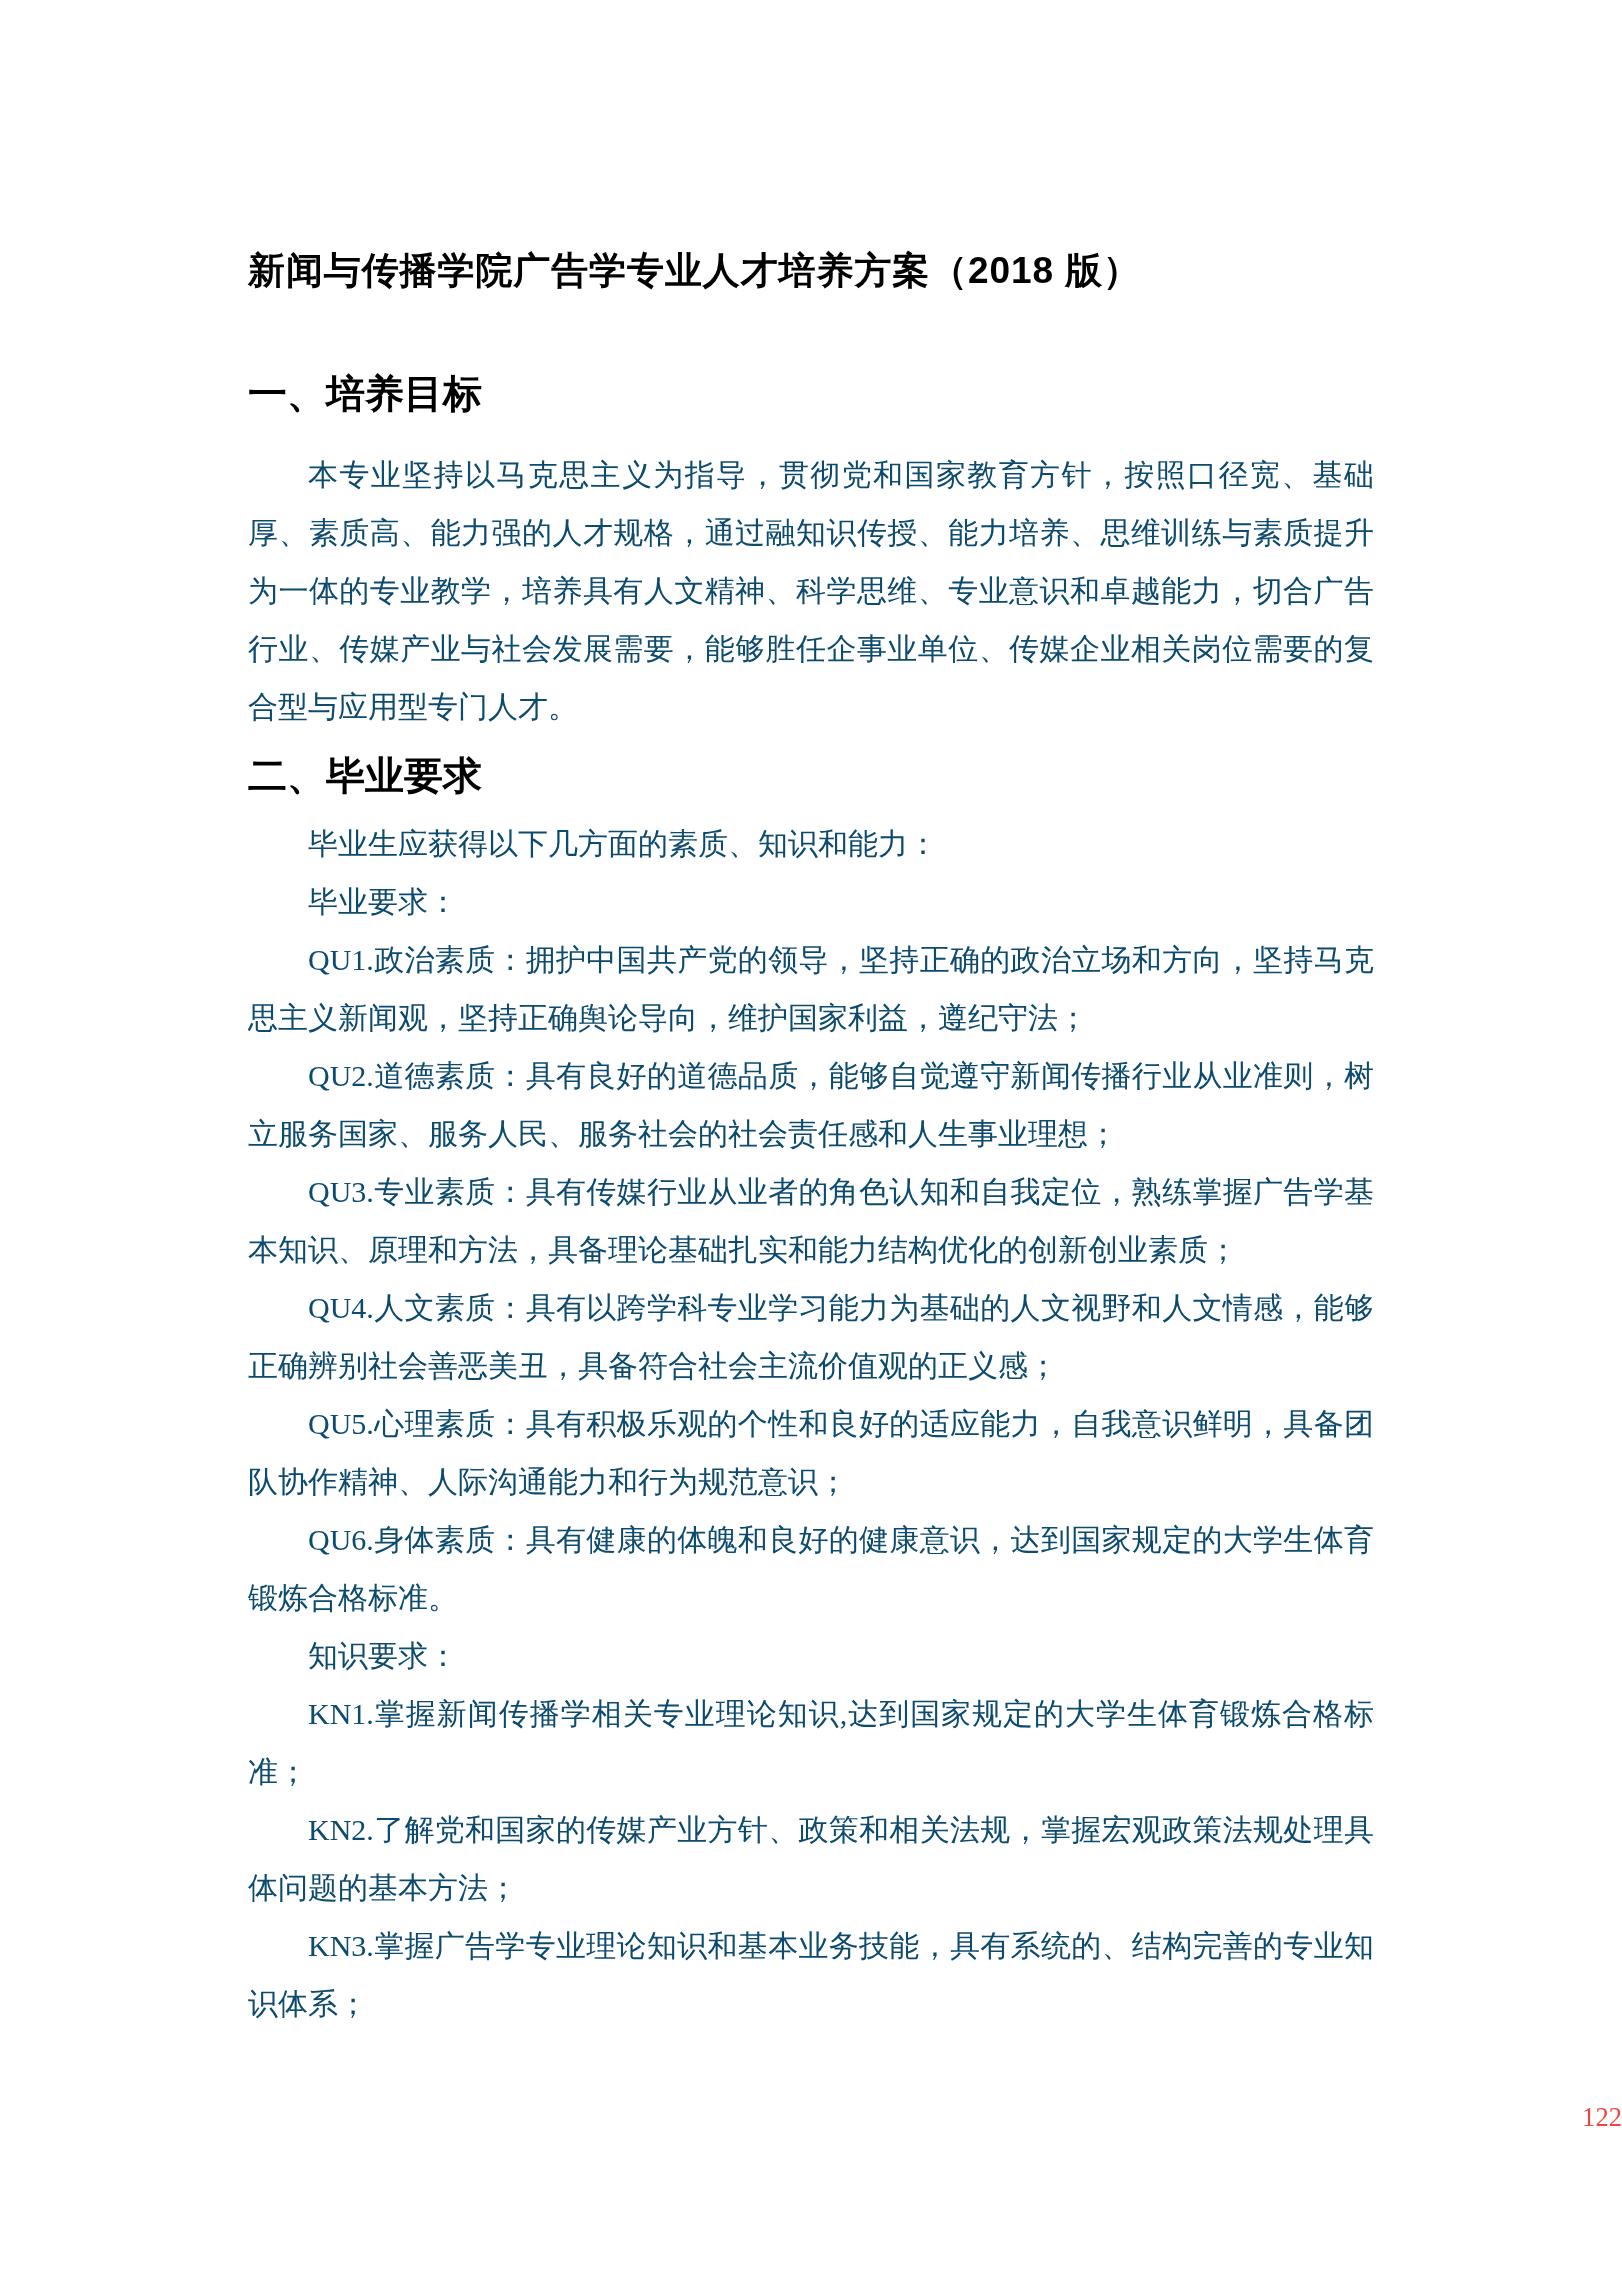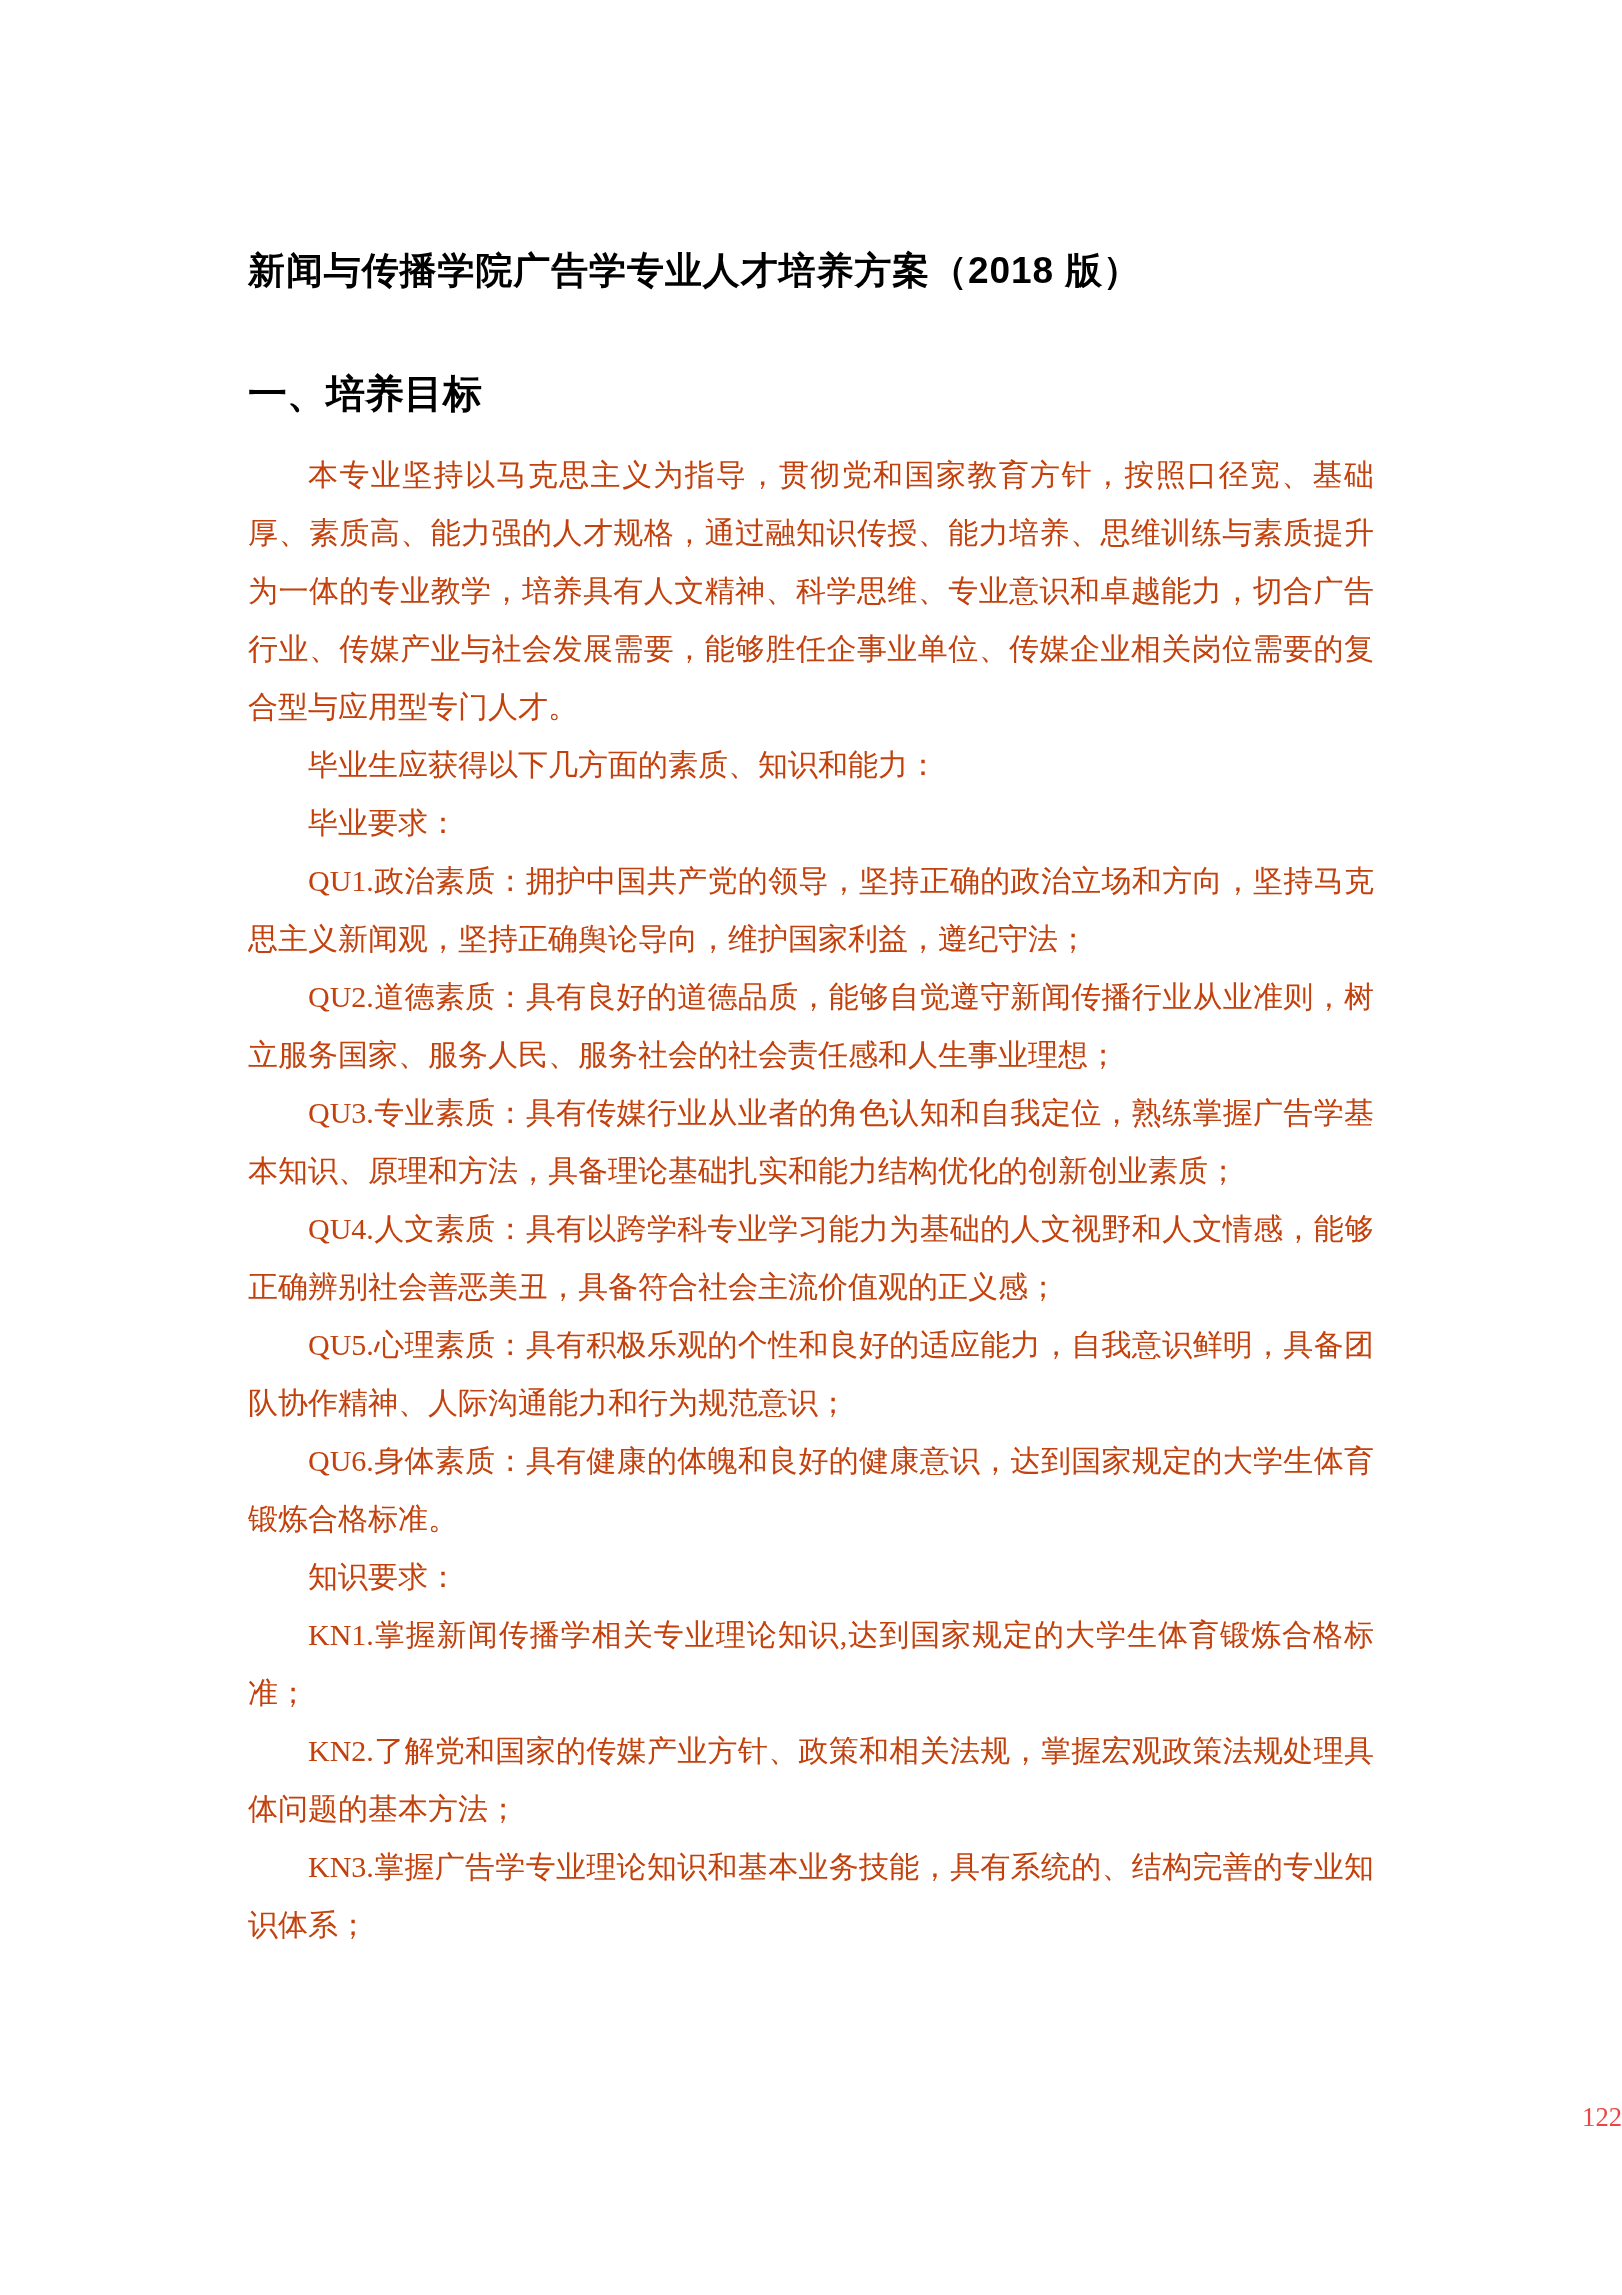--- a/index.html
+++ b/index.html
@@ -55,7 +55,7 @@
     text-align: justify;
     text-align-last: left;
     text-indent: 60px;
-    color: #c2410c;
+    color: #0c4a6e;
     word-break: break-all;
   }
   .page-number {

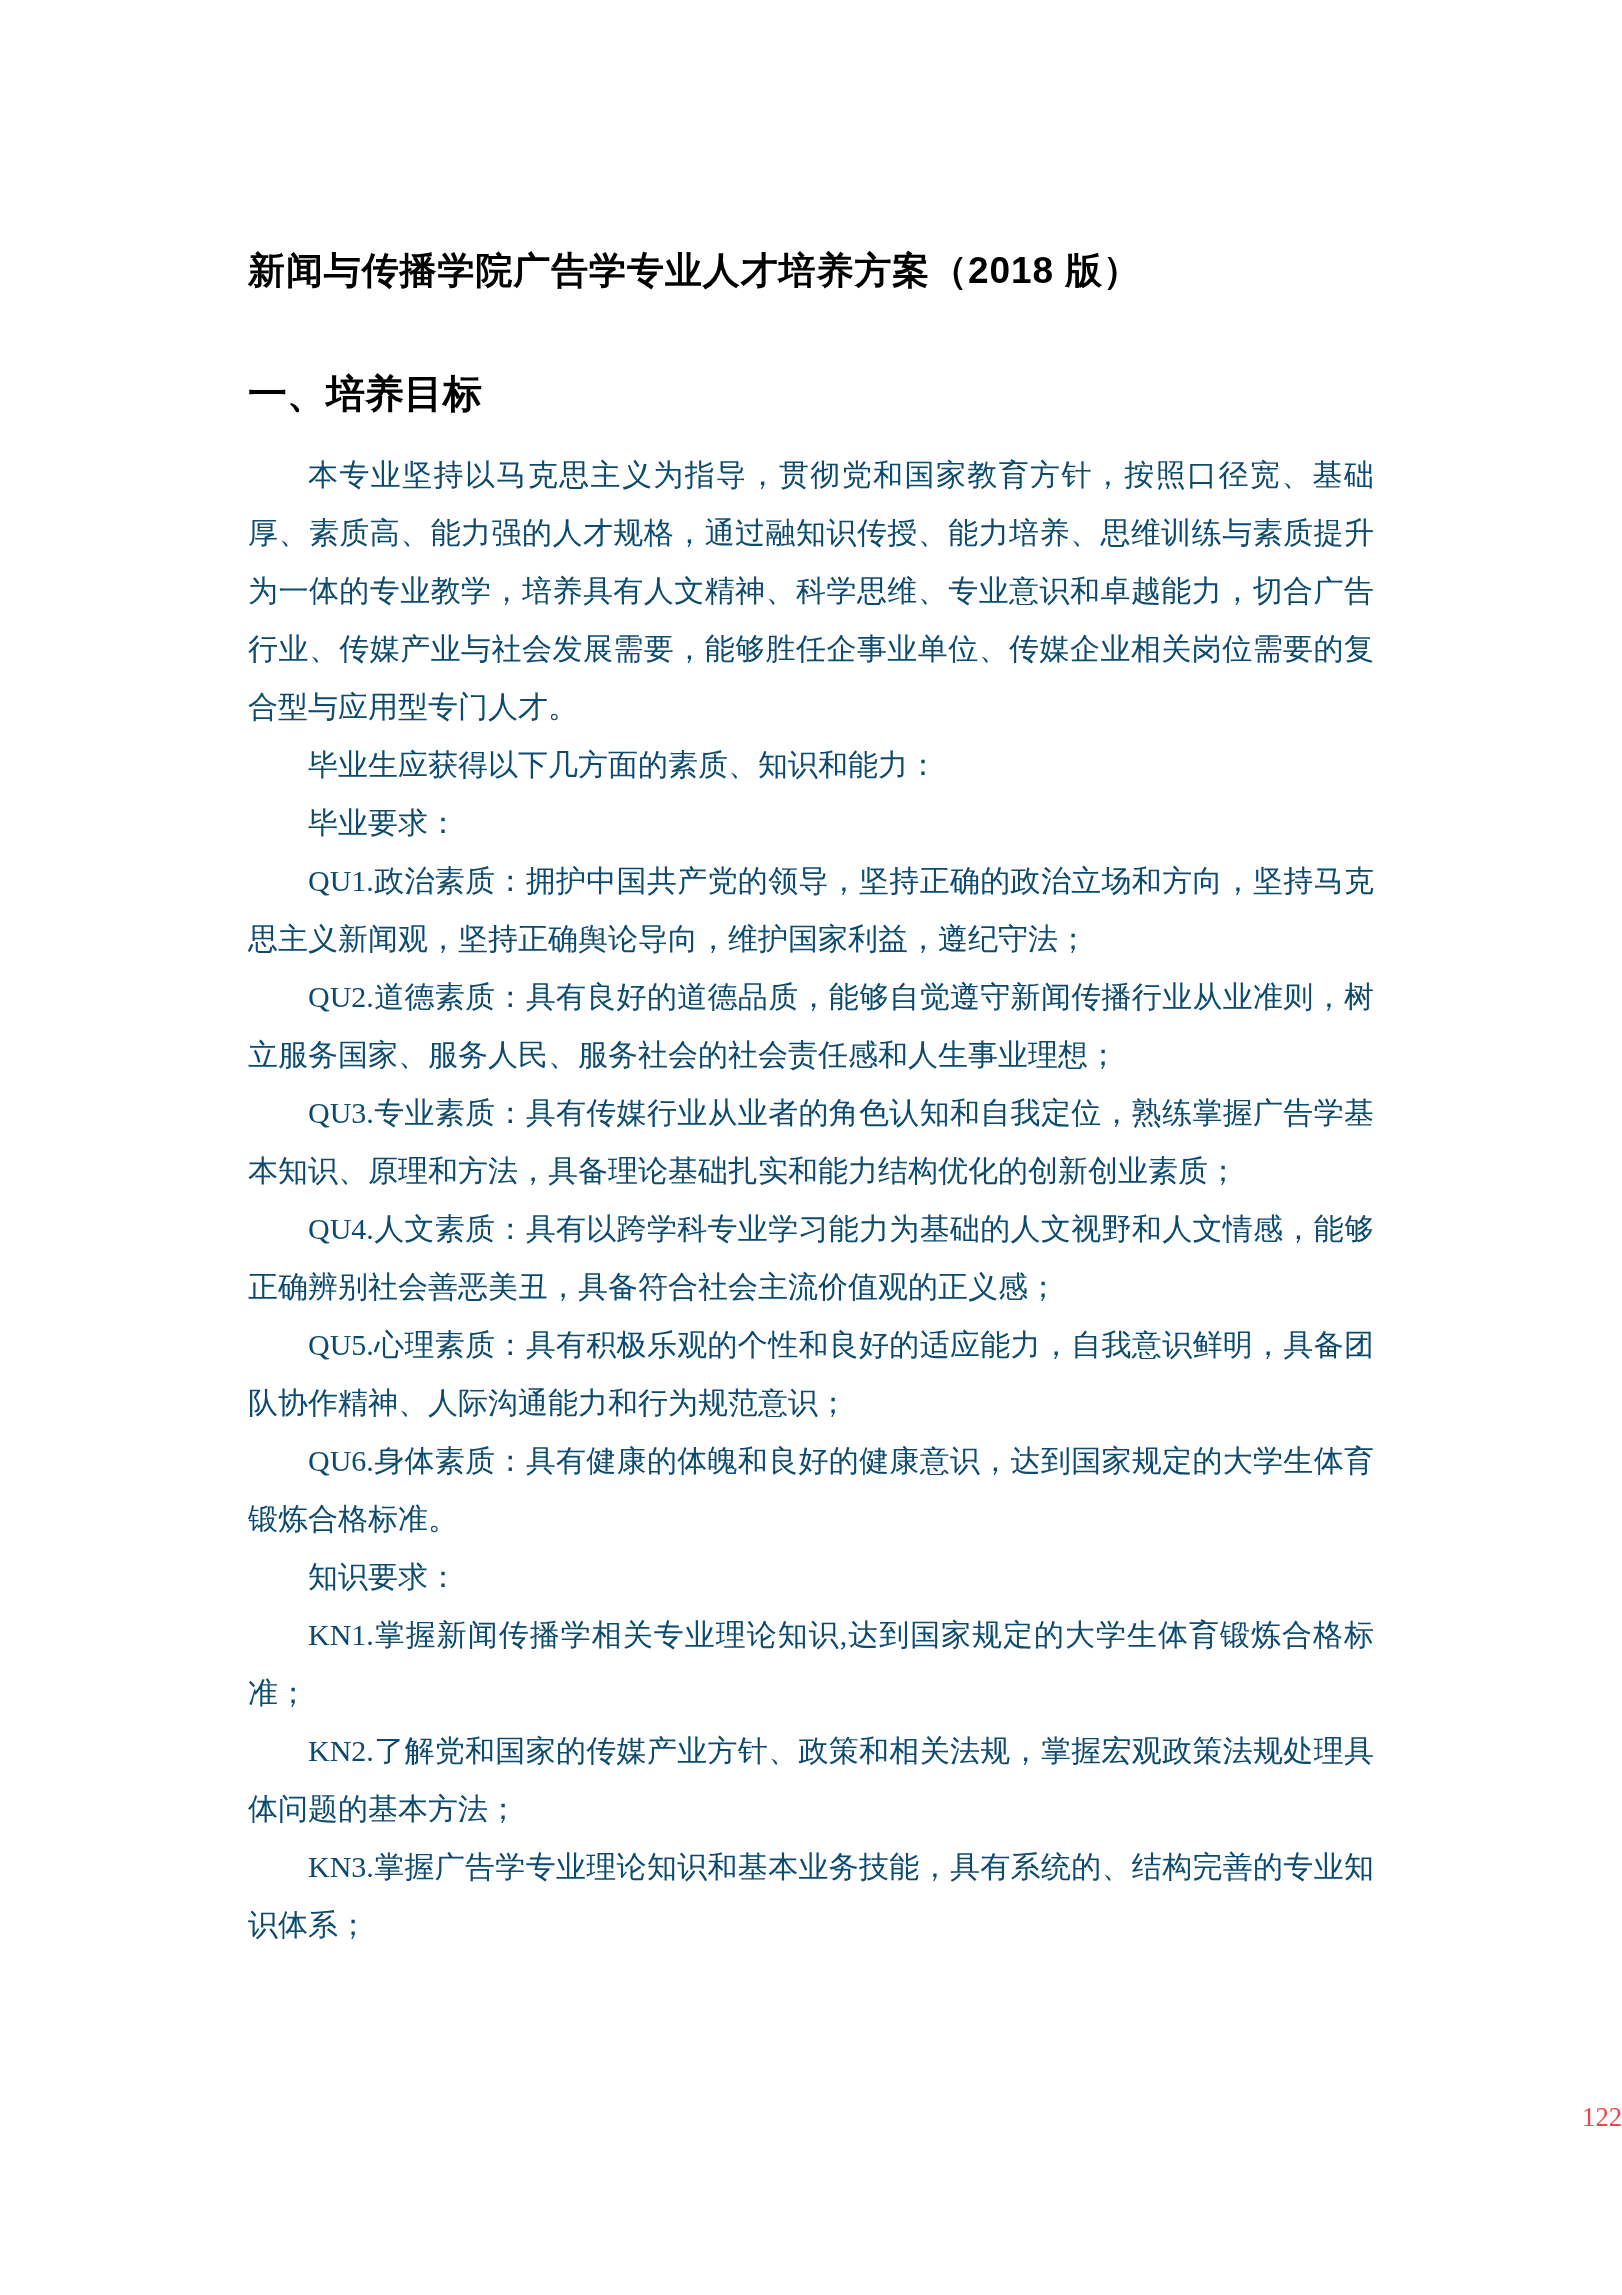--- a/index.html
+++ b/index.html
@@ -80,6 +80,7 @@
 
   <p class="body-p">本专业坚持以马克思主义为指导，贯彻党和国家教育方针，按照口径宽、基础厚、素质高、能力强的人才规格，通过融知识传授、能力培养、思维训练与素质提升为一体的专业教学，培养具有人文精神、科学思维、专业意识和卓越能力，切合广告行业、传媒产业与社会发展需要，能够胜任企事业单位、传媒企业相关岗位需要的复合型与应用型专门人才。</p>
 
+  <h2 class="sec-heading second">二、毕业要求</h2>
 
   <p class="body-p">毕业生应获得以下几方面的素质、知识和能力：</p>
   <p class="body-p">毕业要求：</p>

